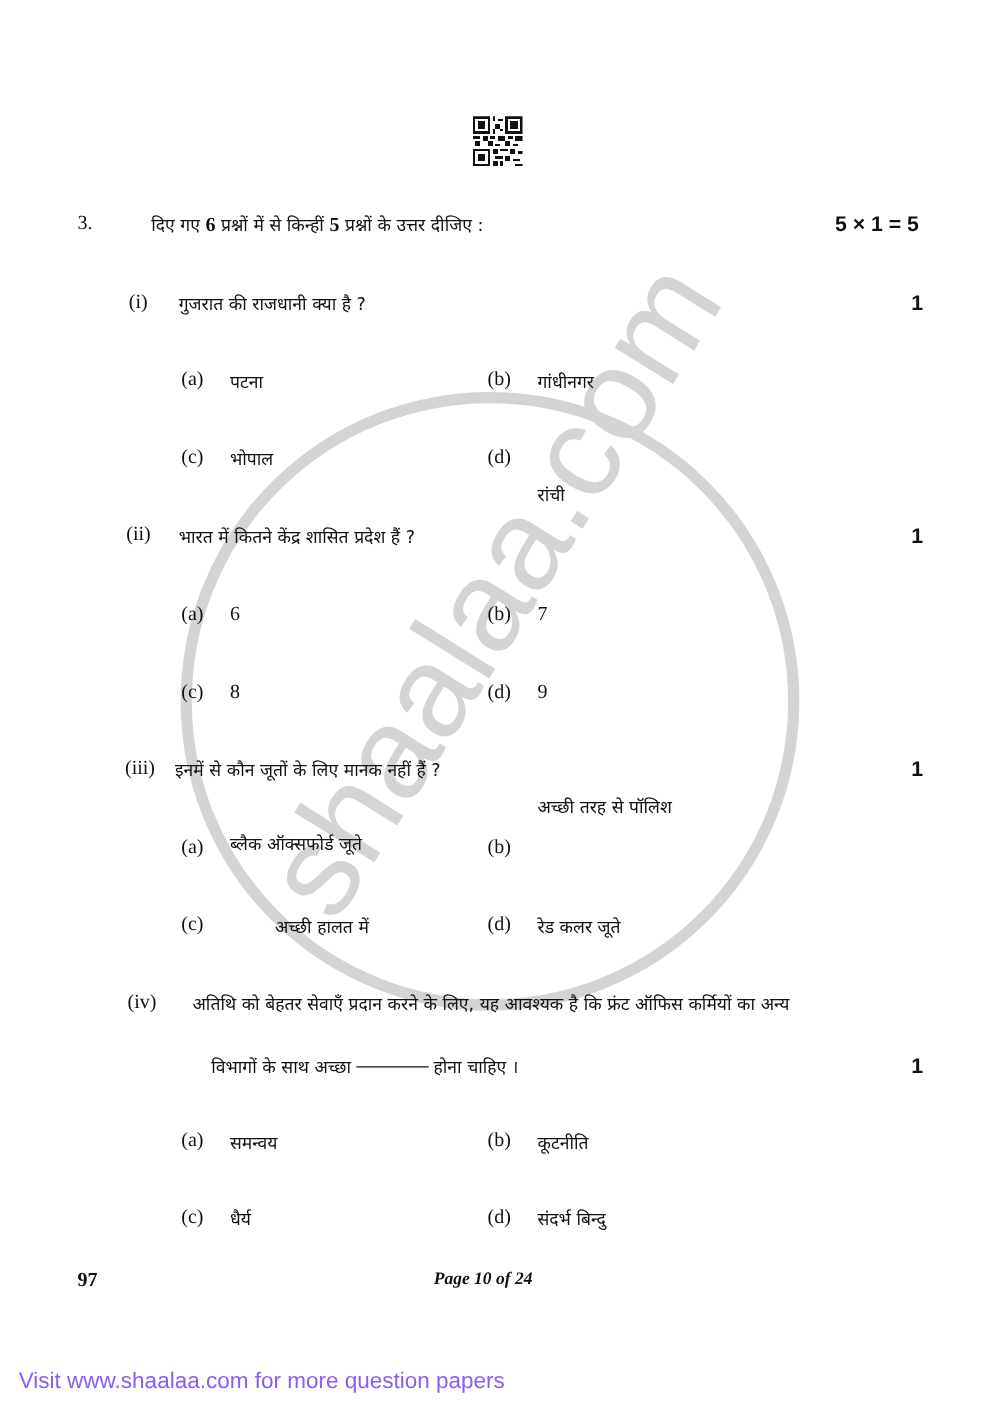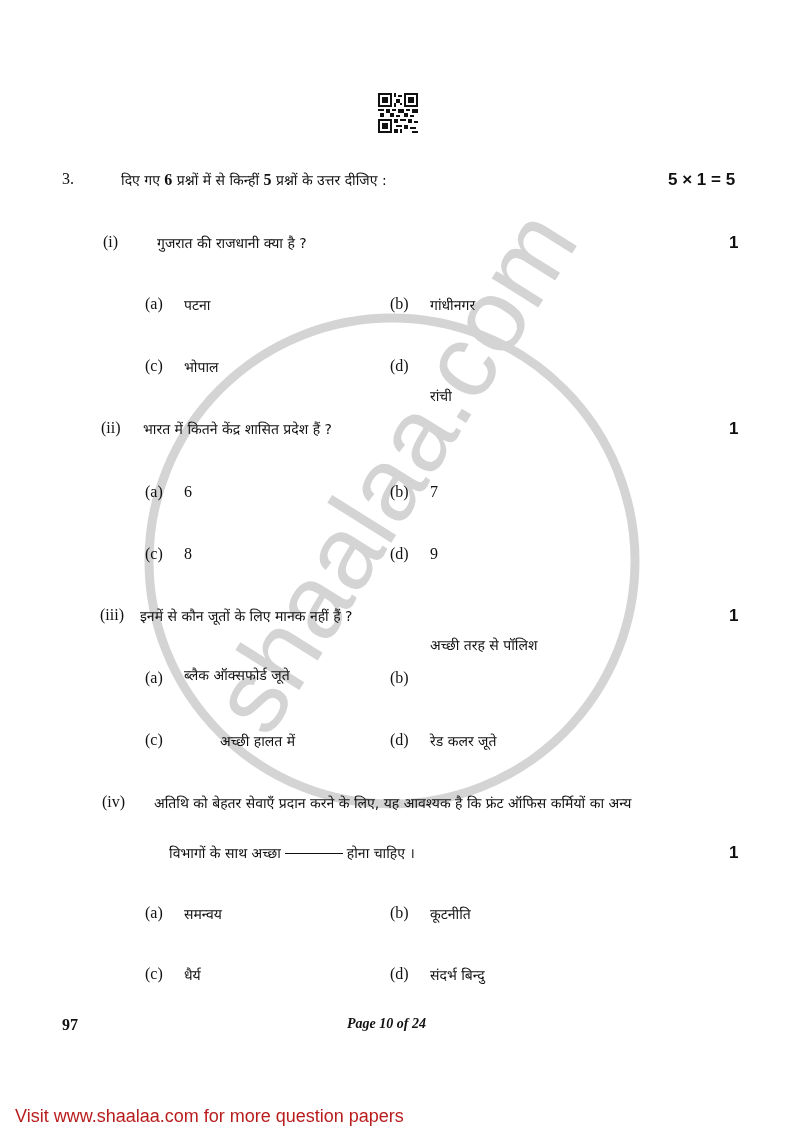--- a/index.html
+++ b/index.html
@@ -72,7 +72,7 @@
 
 <div>
   <span class="abs label" style="left:103px; top:233px;">(i)</span>
-  <span class="abs hi" style="left:157px; top:233px;">गुजरात की राजधानी क्या है ?</span>
+  <span class="abs hi" style="left:143px; top:233px;">गुजरात की राजधानी क्या है ?</span>
   <span class="abs marks" style="left:729px; top:233px;">1</span>
   <span class="abs label" style="left:145px; top:295px;">(a)</span>
   <span class="abs hi" style="left:184px; top:295px;">पटना</span>

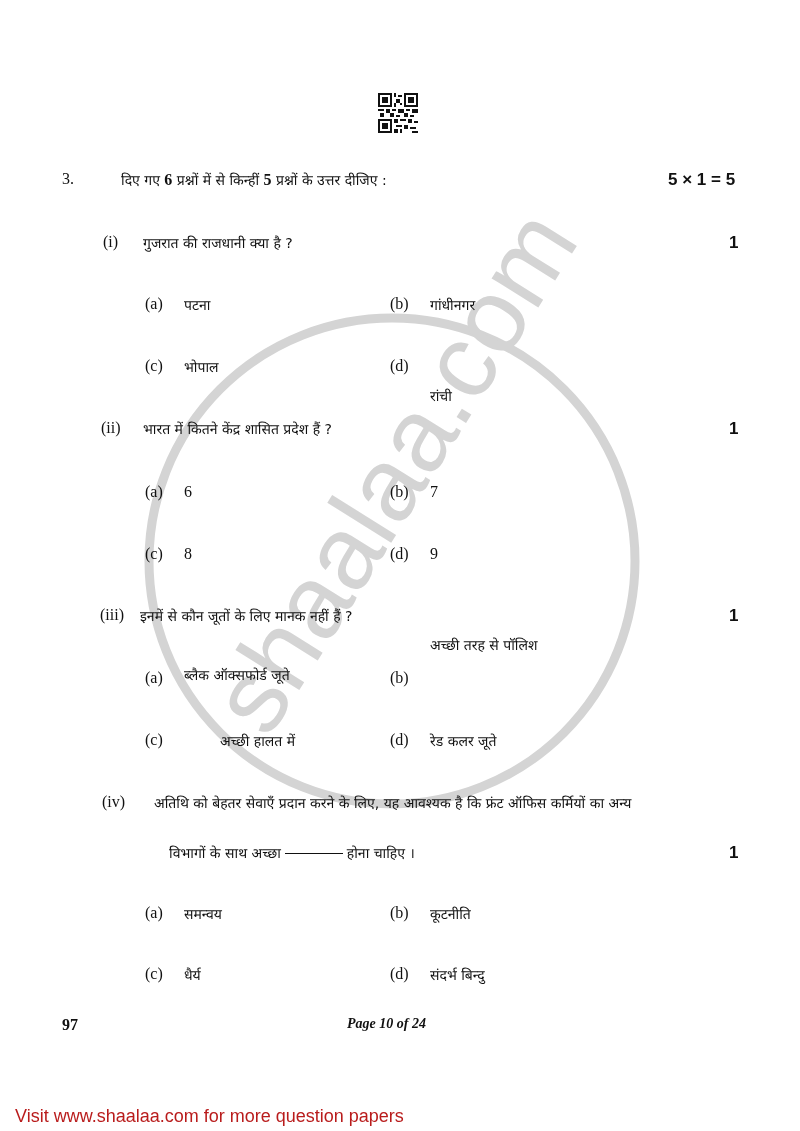--- a/index.html
+++ b/index.html
@@ -15,7 +15,7 @@
   .label { font-family: "Liberation Serif", serif; font-size: 16px; }
   .footer-code { font-family: "Liberation Serif", serif; font-weight: bold; font-size: 16px; }
   .footer-page { font-family: "Liberation Serif", serif; font-weight: bold; font-style: italic; font-size: 14px; }
-  .visit { font-family: "Liberation Sans", sans-serif; font-size: 18px; color: #b91c1c; margin-top: 12px; }
+  .visit { font-family: "Liberation Sans", sans-serif; font-size: 18px; color: #8b5cf6; }
   .blank { display: inline-block; width: 58px; border-bottom: 1px solid #111; margin: 0 4px; transform: translateY(-4px); }
 </style>
 </head>

